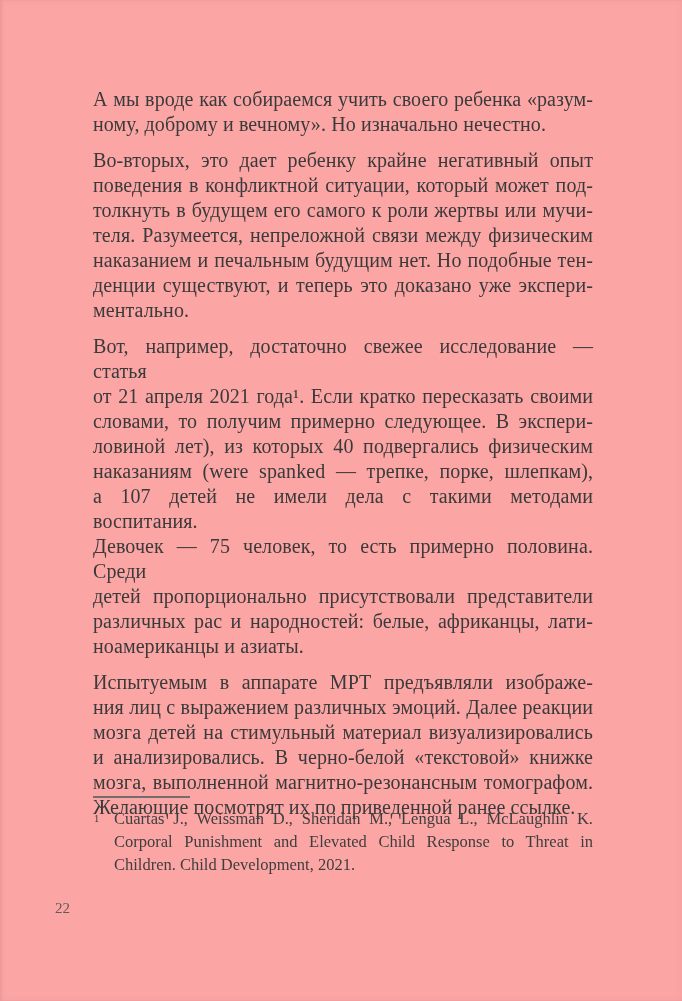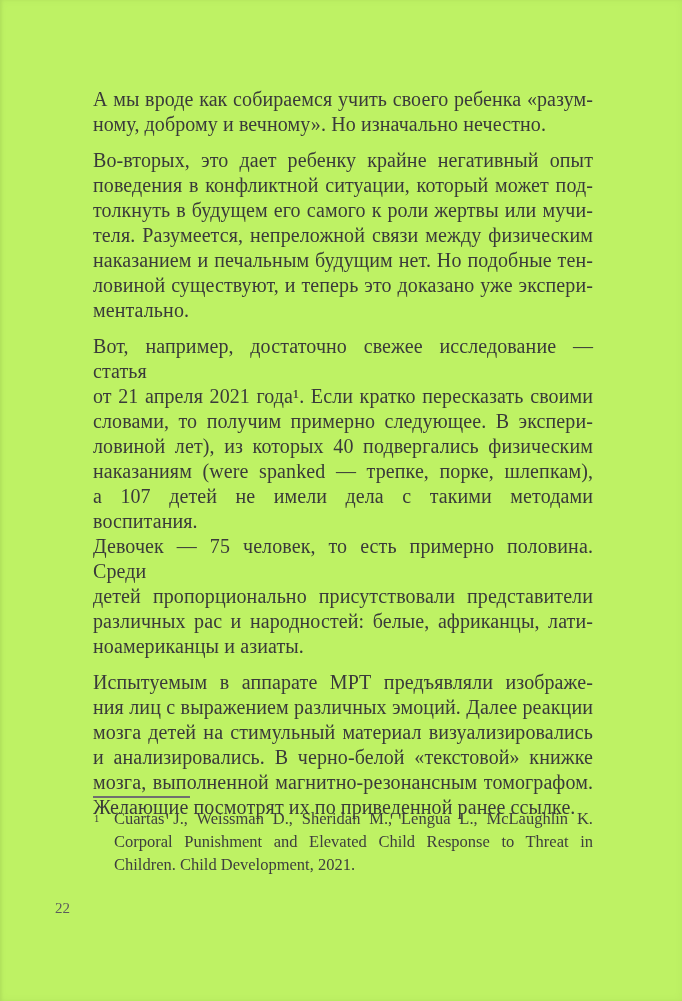--- a/index.html
+++ b/index.html
@@ -7,7 +7,7 @@
     position: relative;
     width: 682px;
     height: 1001px;
-    background: #bef264;
+    background: #fca5a5;
     overflow: hidden;
     box-shadow: inset 0 0 10px rgba(0,0,0,0.035), inset 2px 0 3px rgba(0,0,0,0.05);
     font-family: "Liberation Serif", "DejaVu Serif", serif;

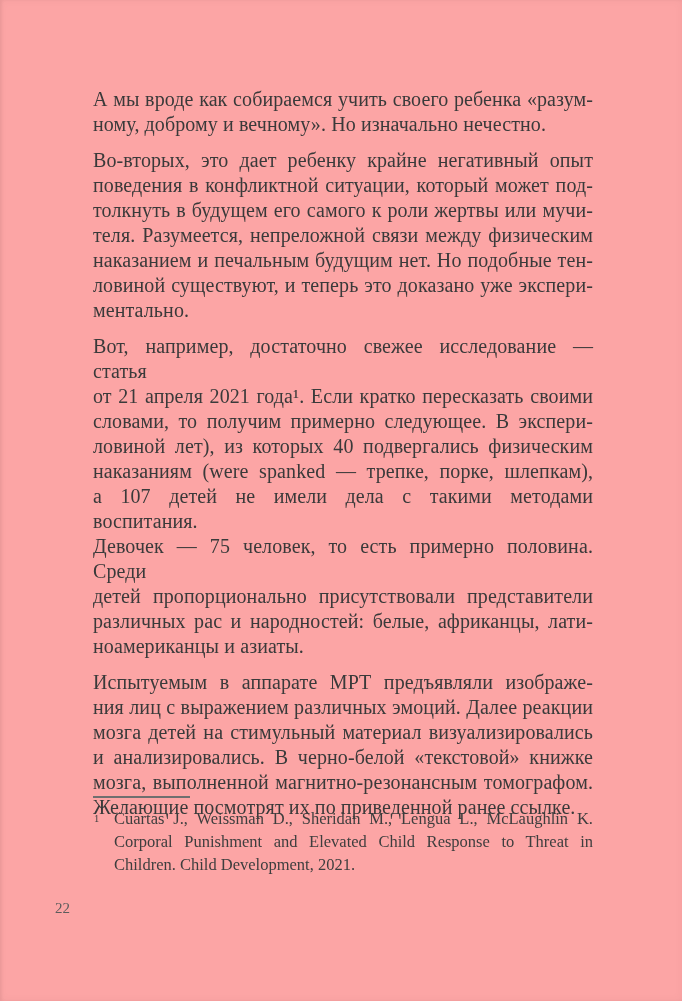--- a/index.html
+++ b/index.html
@@ -83,7 +83,7 @@
       <div class="line j">толкнуть в будущем его самого к роли жертвы или мучи-</div>
       <div class="line j">теля. Разумеется, непреложной связи между физическим</div>
       <div class="line j">наказанием и печальным будущим нет. Но подобные тен-</div>
-      <div class="line j">ловиной существуют, и теперь это доказано уже экспери-</div>
+      <div class="line j">денции существуют, и теперь это доказано уже экспери-</div>
       <div class="line last">ментально.</div>
     </div>
 

